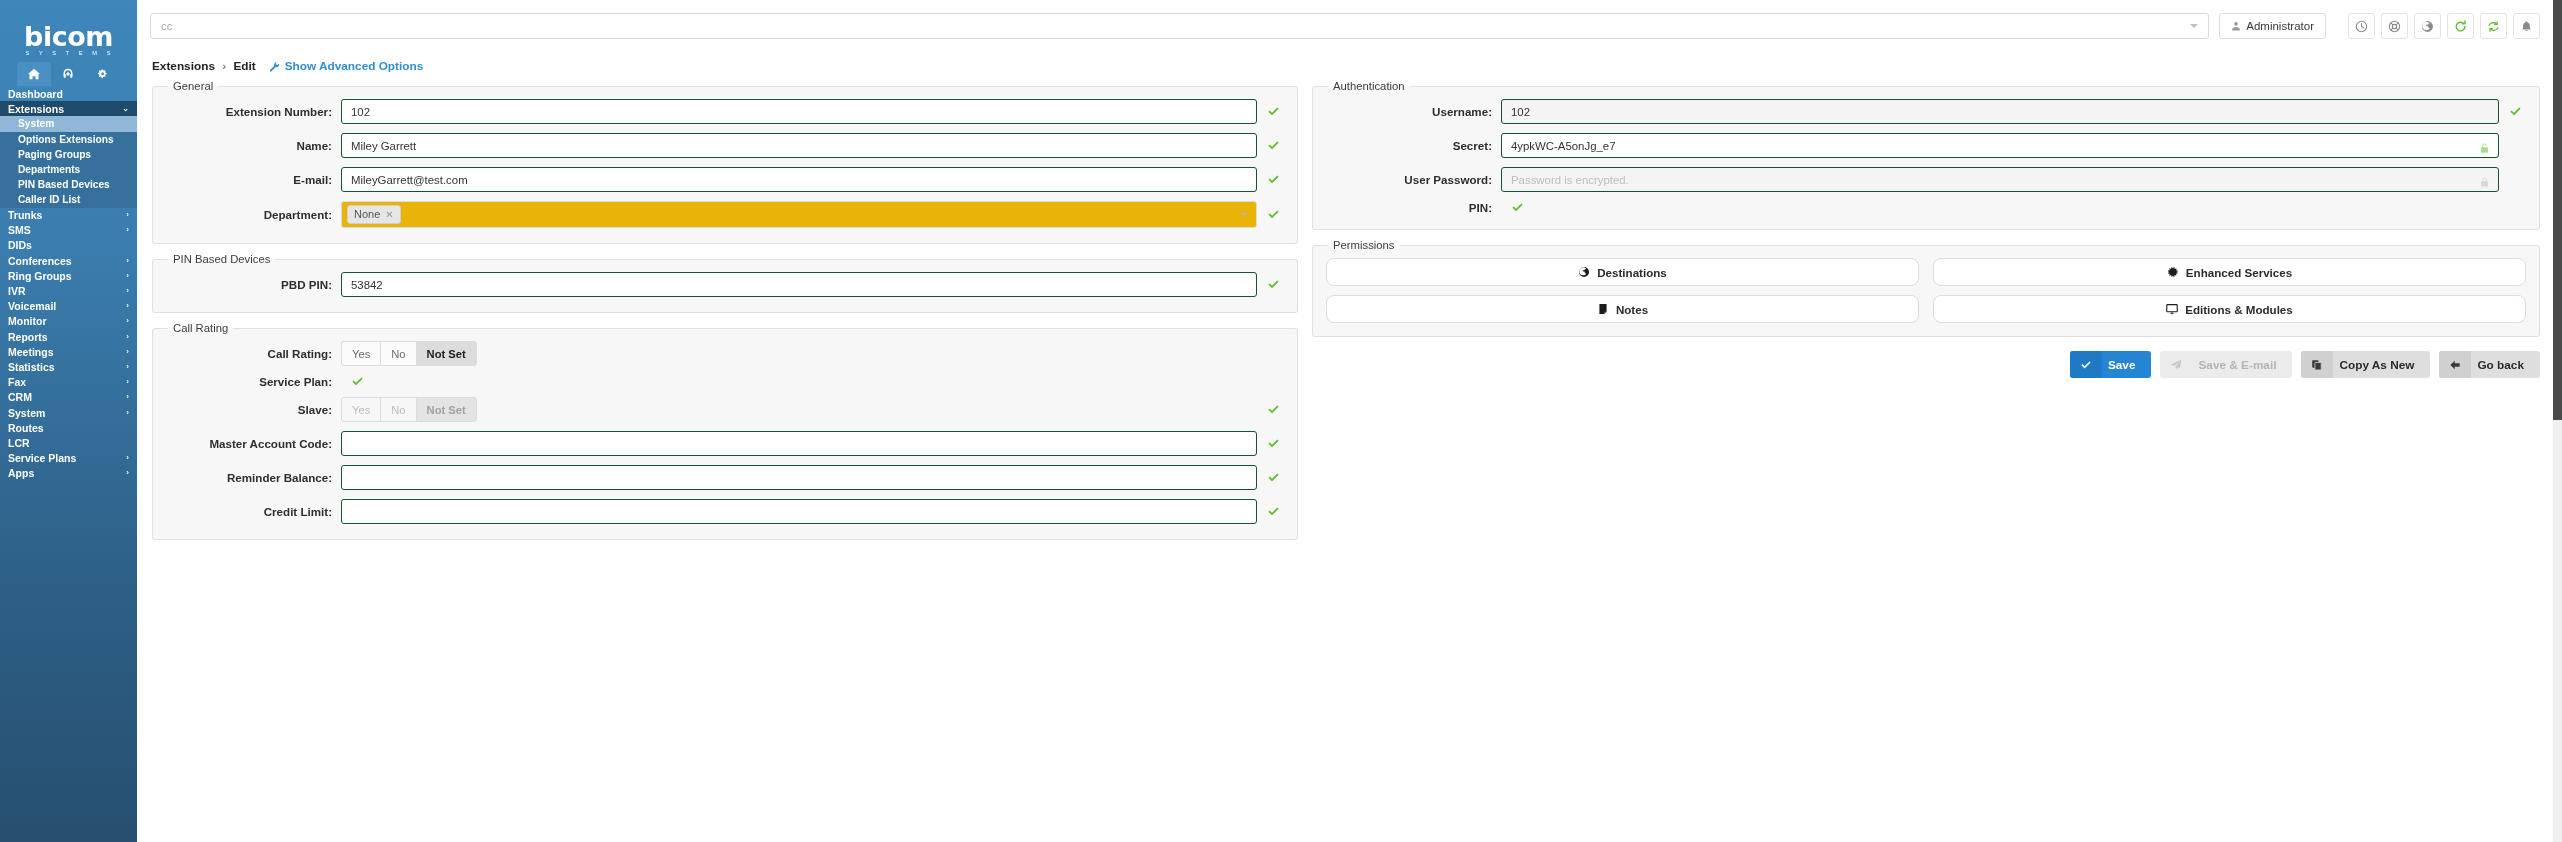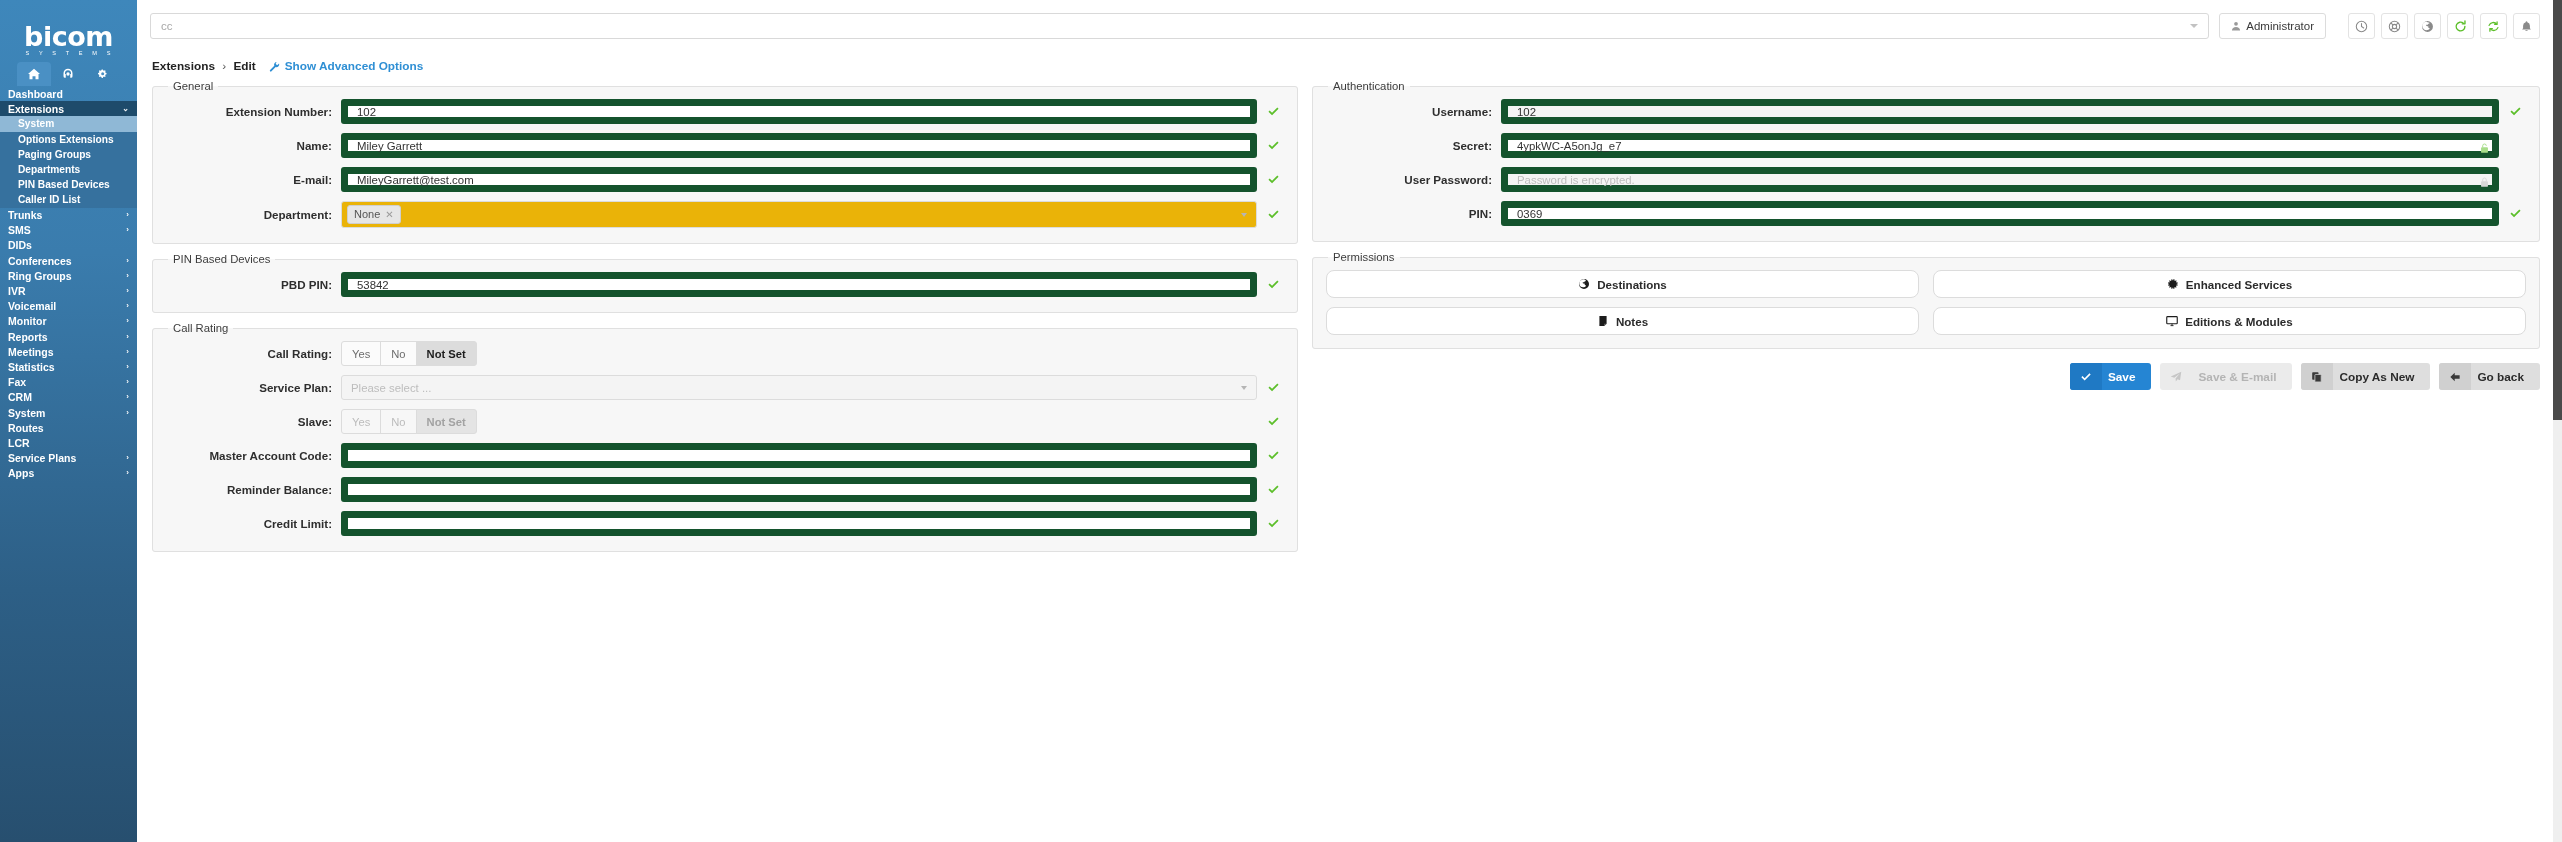--- a/index.html
+++ b/index.html
@@ -112,7 +112,7 @@
   }
   .fctrl { flex: 1; position: relative; }
   .finput {
-    width: 100%; height: 25px; border: 7px solid #14532d; border-radius: 3px;
+    width: 100%; height: 25px; border: 1px solid #14532d; border-radius: 3px;
     background: #ffffff; padding: 0 9px; font-size: 11.4px; color: #333;
     display: flex; align-items: center;
   }

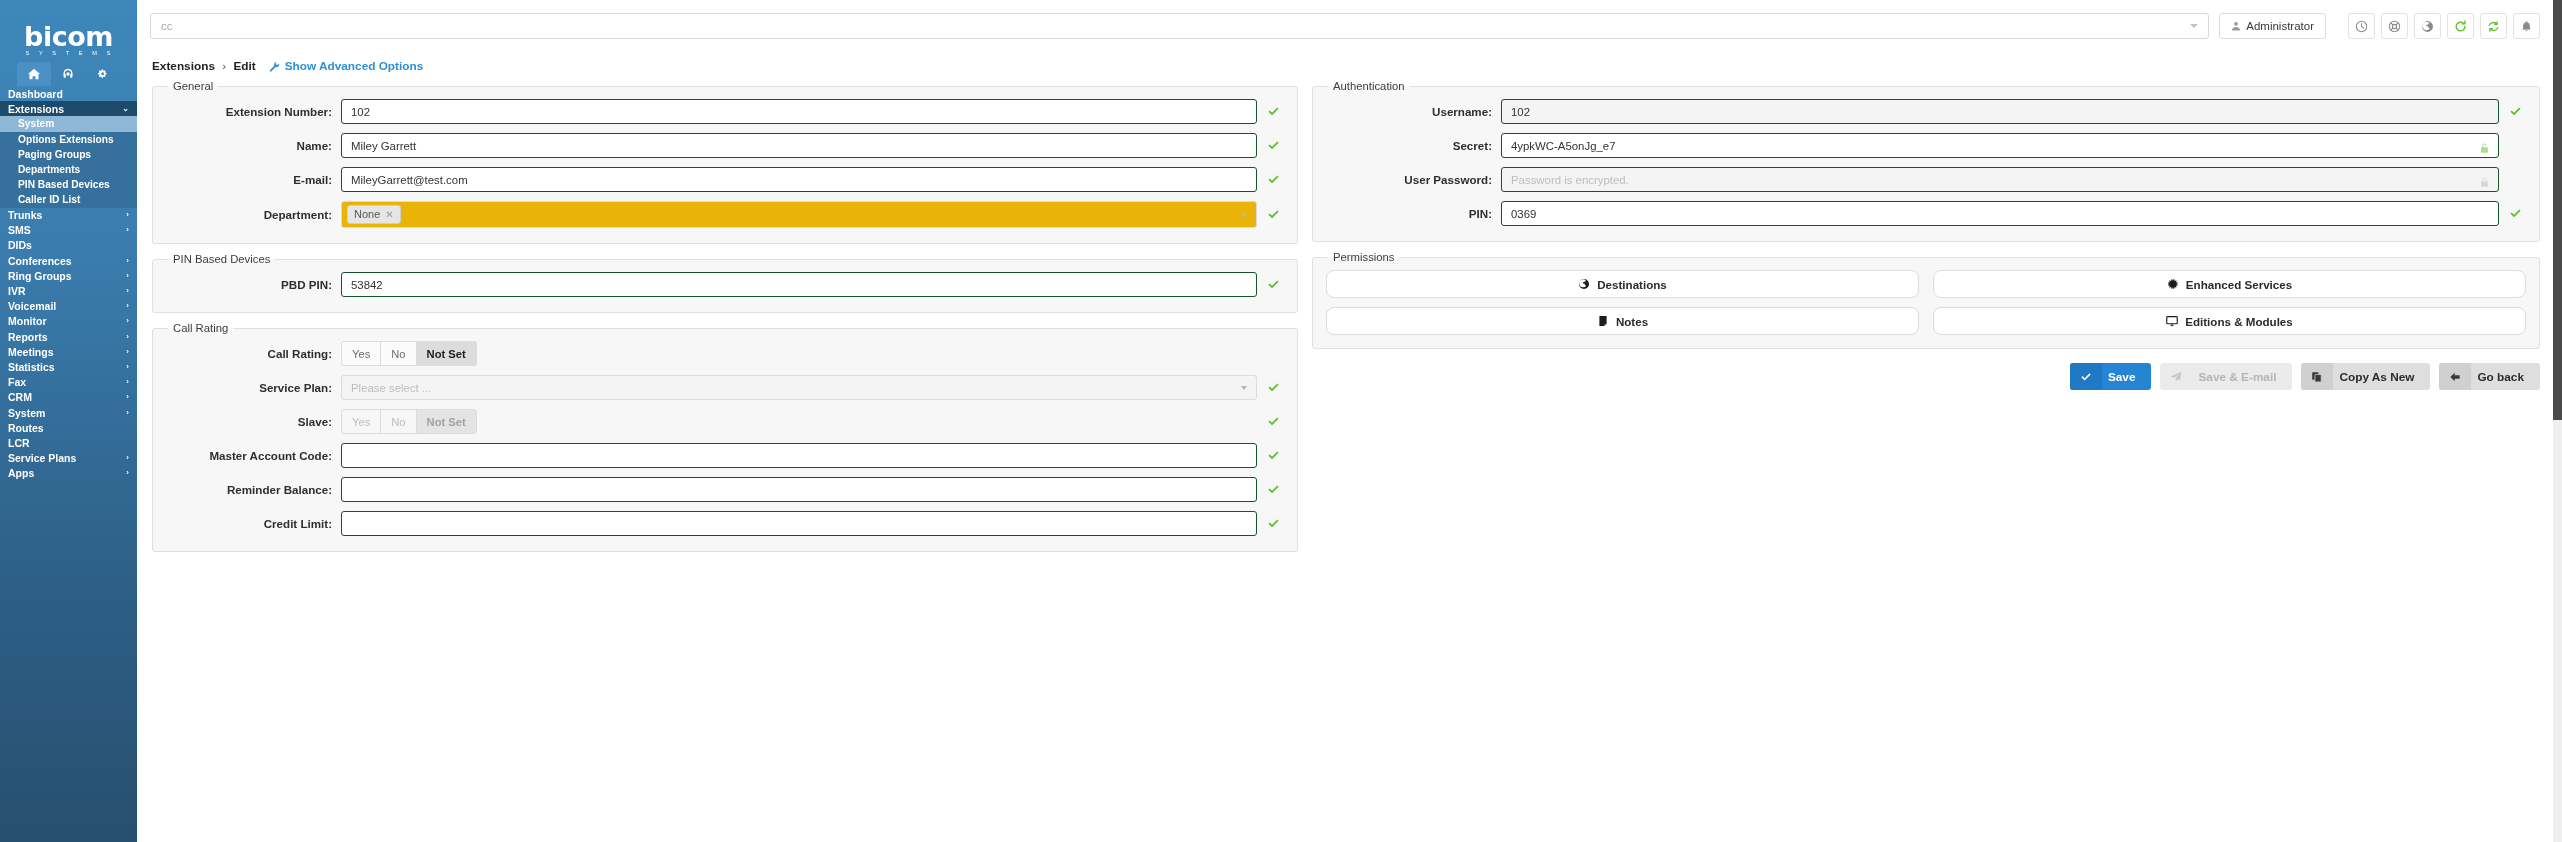--- a/index.html
+++ b/index.html
@@ -633,11 +633,6 @@
 
           <div class="frow">
             <div class="flabel">PIN:</div>
-            <div class="fctrl">
-              <div class="finput">
-                <span>0369</span>
-              </div>
-            </div>
             <div class="check">
               <svg viewBox="0 0 16 16">
                   <path d="M6.2 12.6L1.8 8.2l1.5-1.5 2.9 2.9 6.5-6.5 1.5 1.5z"></path>

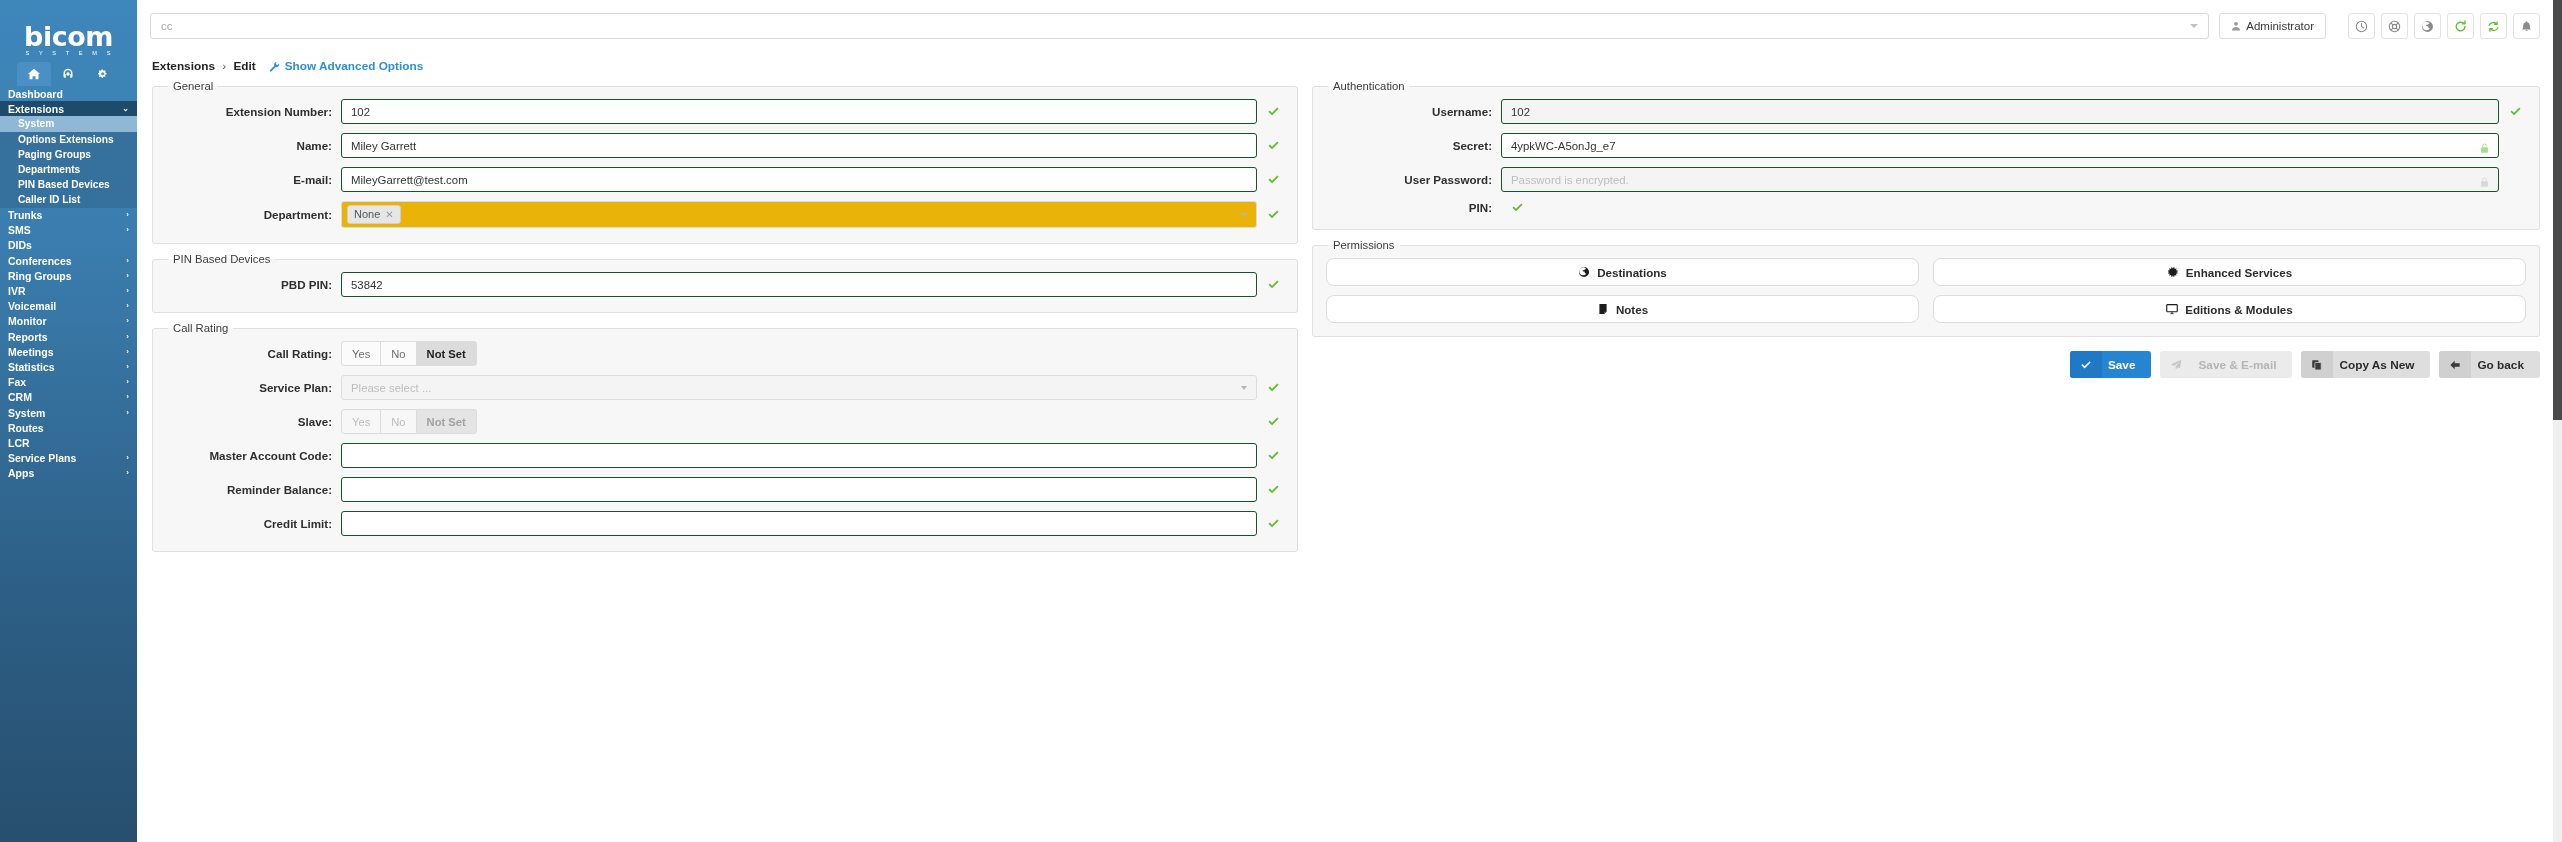--- a/index.html
+++ b/index.html
@@ -499,12 +499,6 @@
 
           <div class="frow">
             <div class="flabel">Service Plan:</div>
-            <div class="fctrl">
-              <div class="select-ctrl grey">
-                <span class="sel-ph">Please select ...</span>
-                <span class="sel-caret"></span>
-              </div>
-            </div>
             <div class="check">
               <svg viewBox="0 0 16 16">
                   <path d="M6.2 12.6L1.8 8.2l1.5-1.5 2.9 2.9 6.5-6.5 1.5 1.5z"></path>

